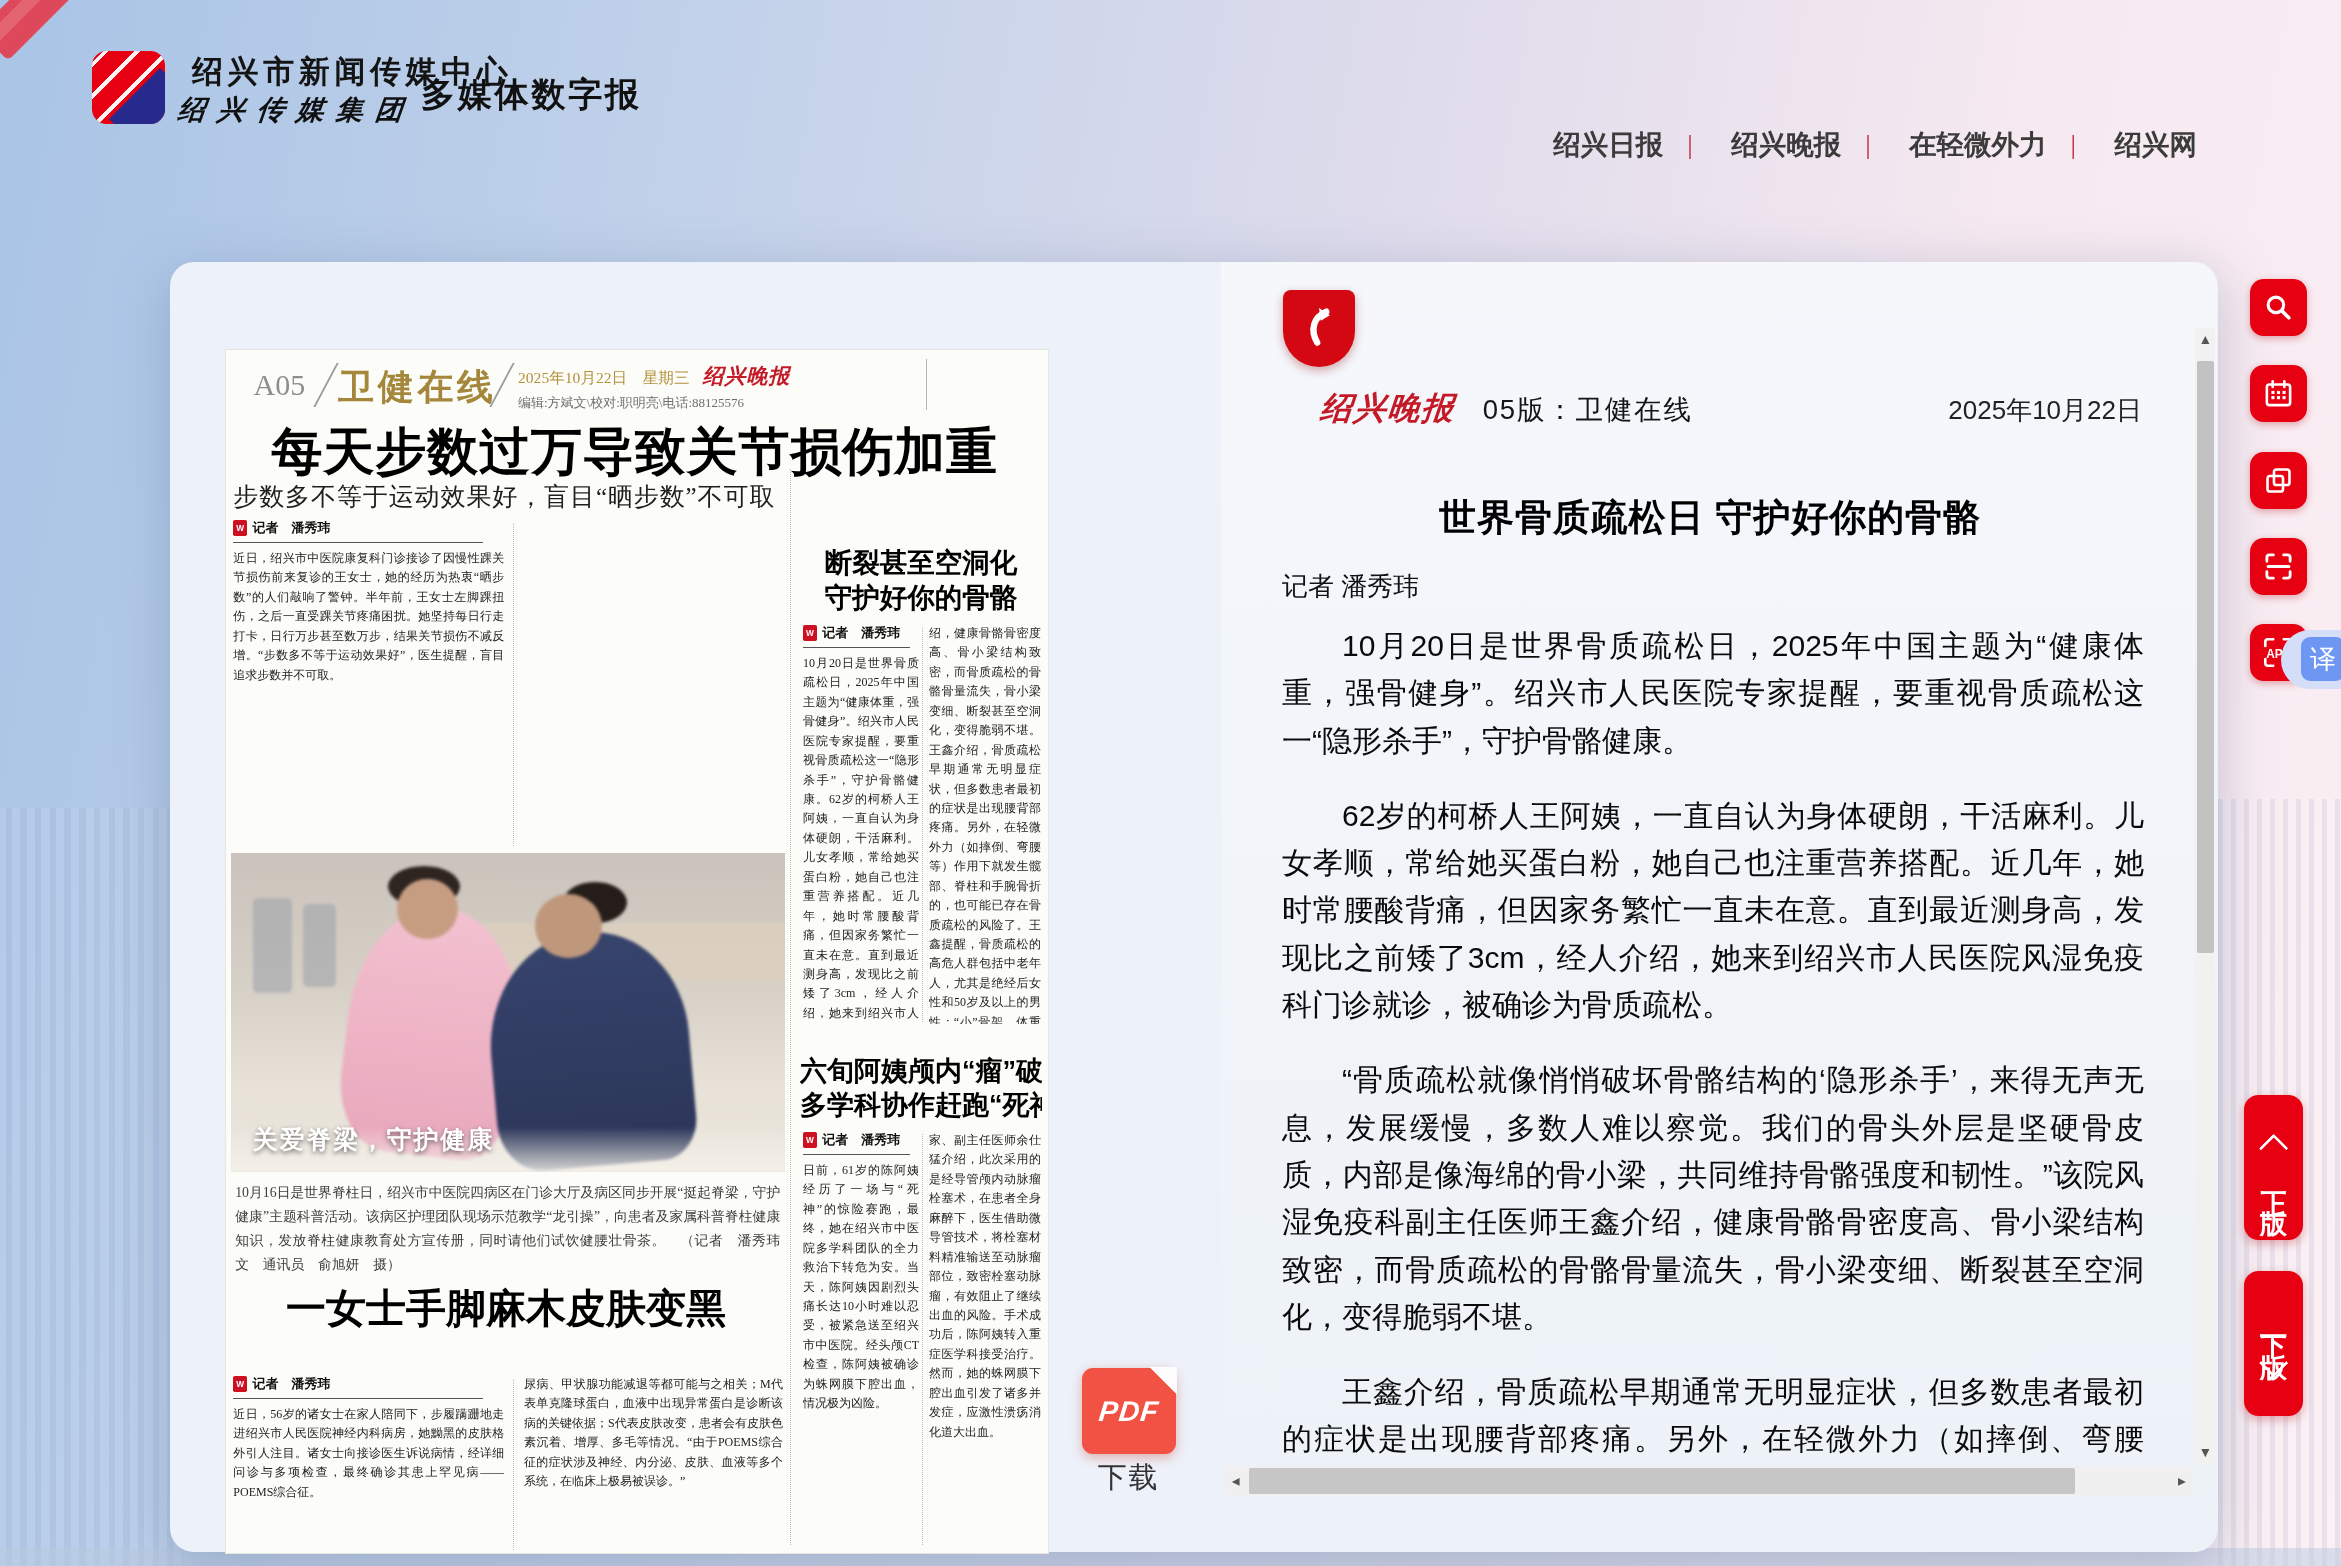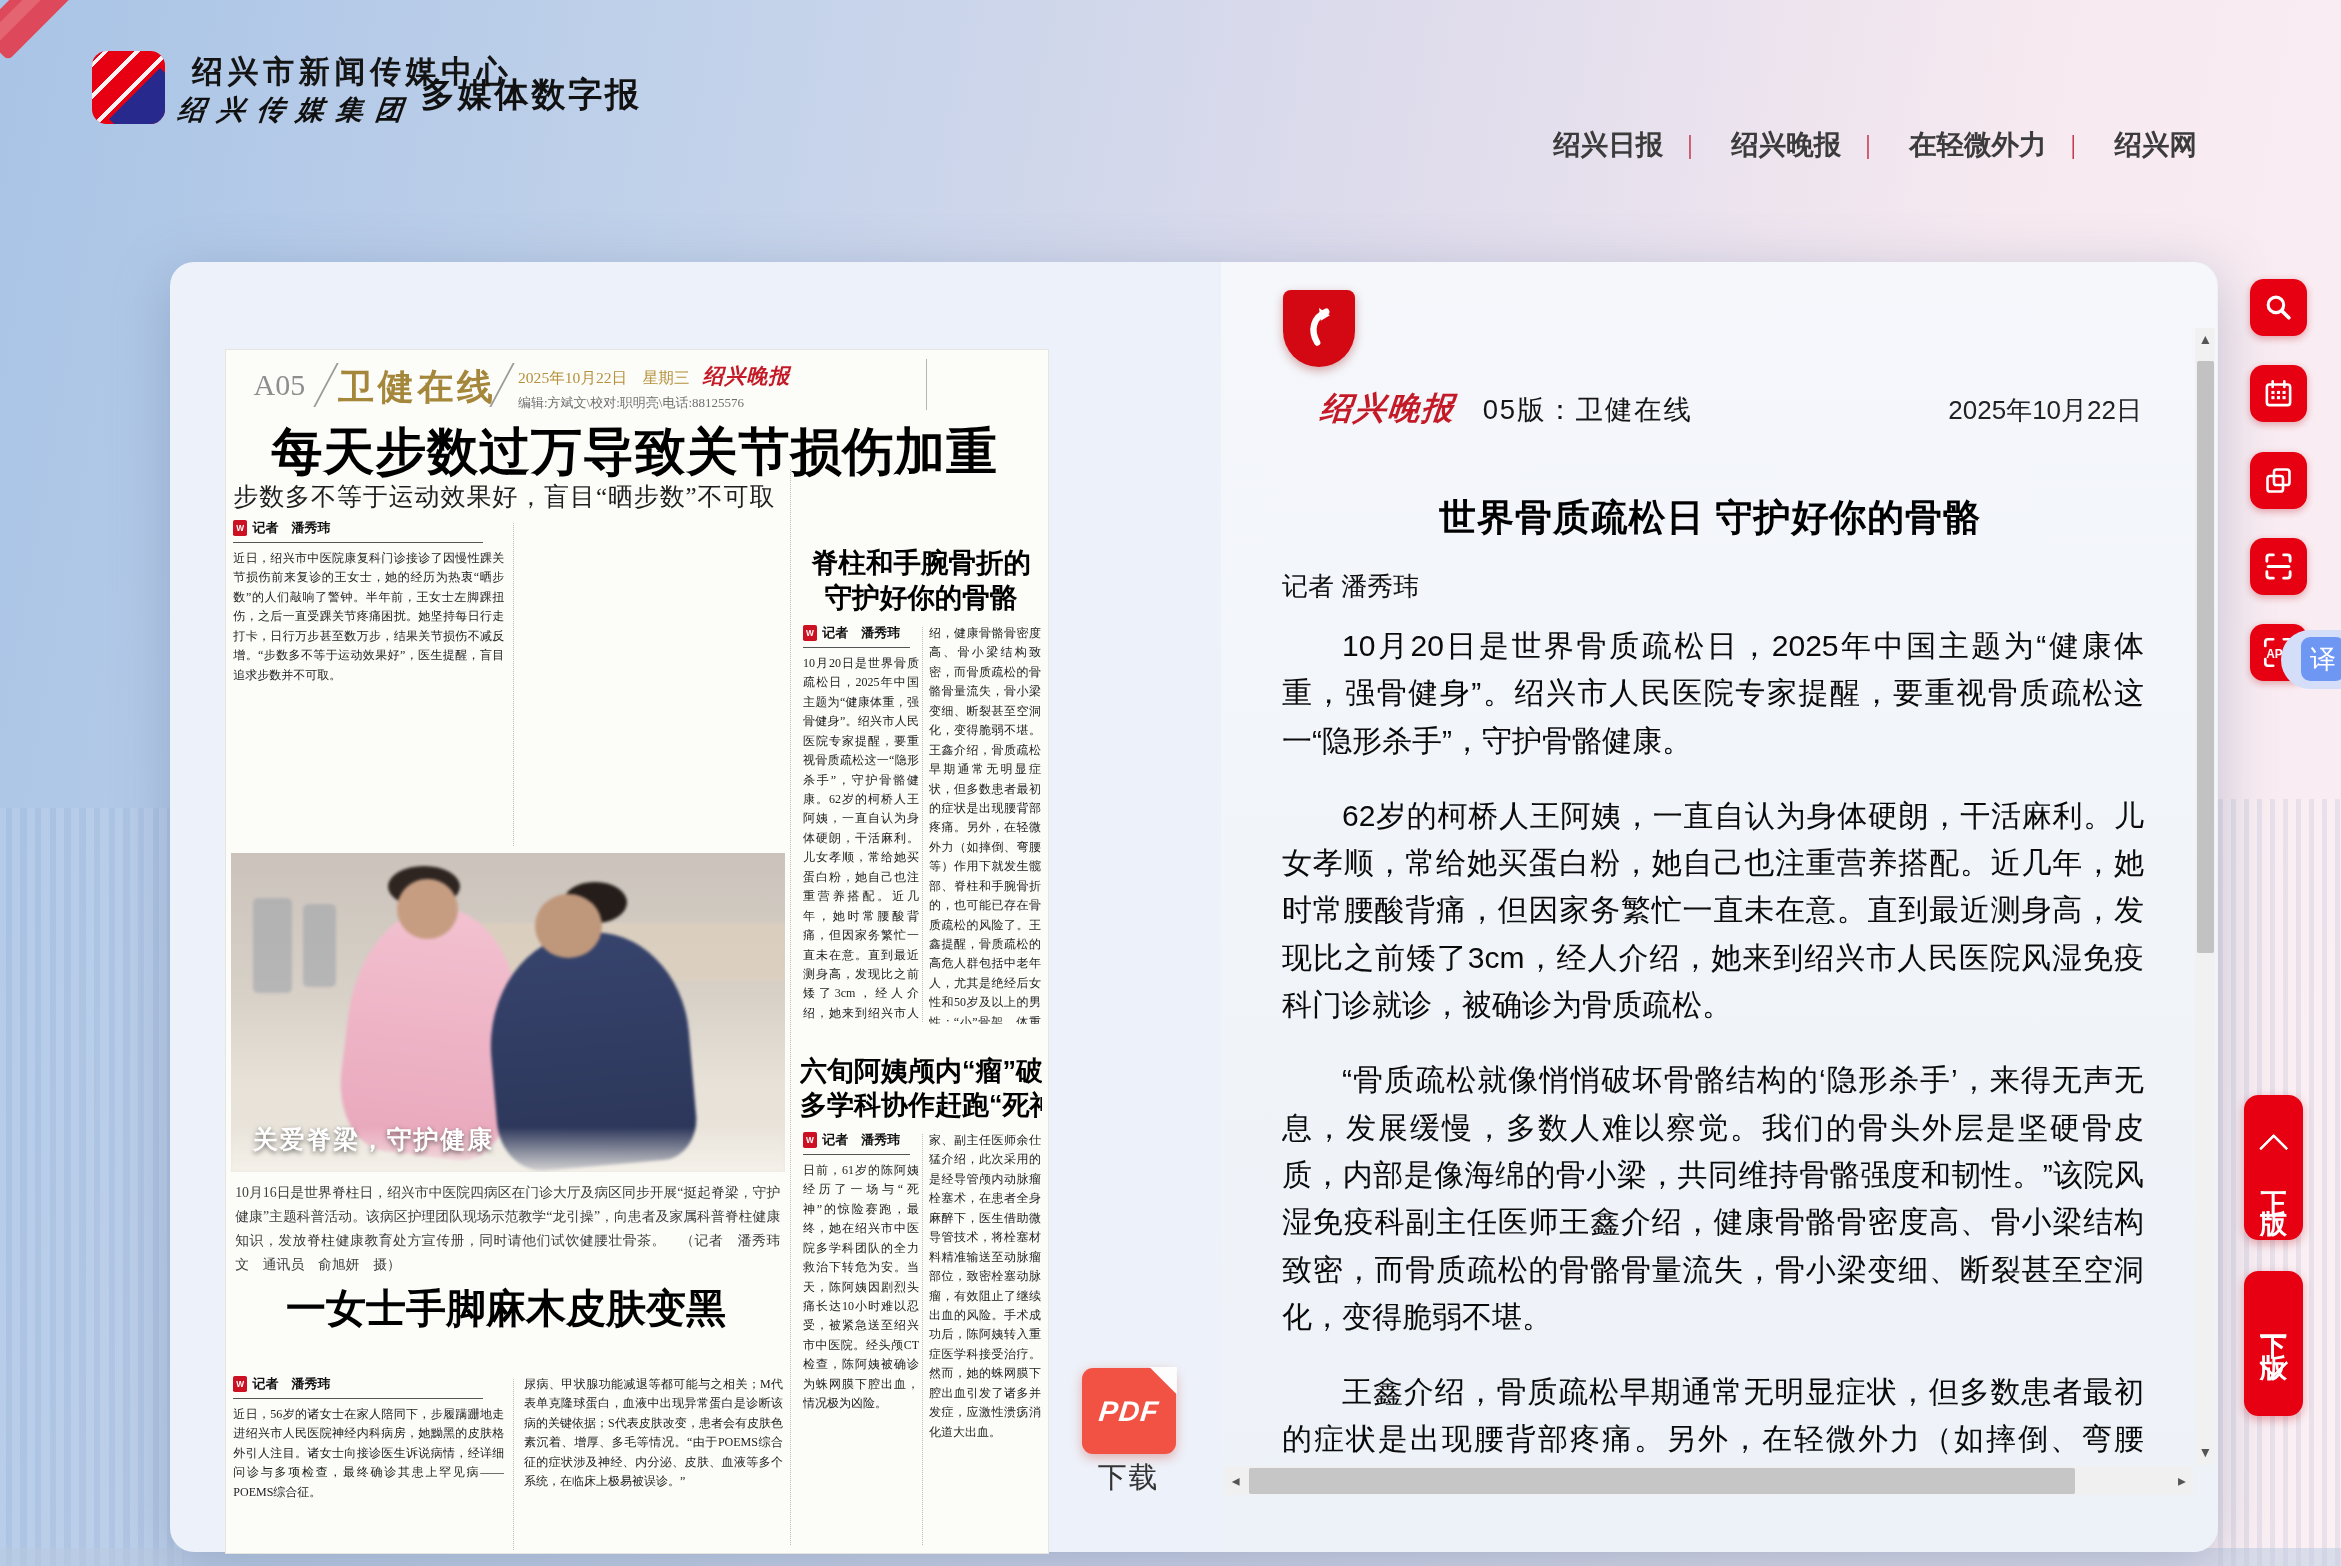--- a/index.html
+++ b/index.html
@@ -198,7 +198,7 @@
     </div>
 
     <div class="dotted-v" style="left:564px;top:119px;height:1076px;" data-interactable="false"></div>
-    <div class="np-h2" style="left:574px;width:242px;top:195px;font-size:27.5px;" data-interactable="false">脊柱和手腕骨折的</div>
+    <div class="np-h2" style="left:574px;width:242px;top:195px;font-size:27.5px;" data-interactable="false">断裂甚至空洞化</div>
     <div class="np-h2" style="left:574px;width:242px;top:230px;font-size:27.5px;" data-interactable="false">守护好你的骨骼</div>
     <div class="np-col" style="left:577px;top:274px;width:116px;height:400px;" data-interactable="false">
       <div class="np-byline" data-interactable="false">

